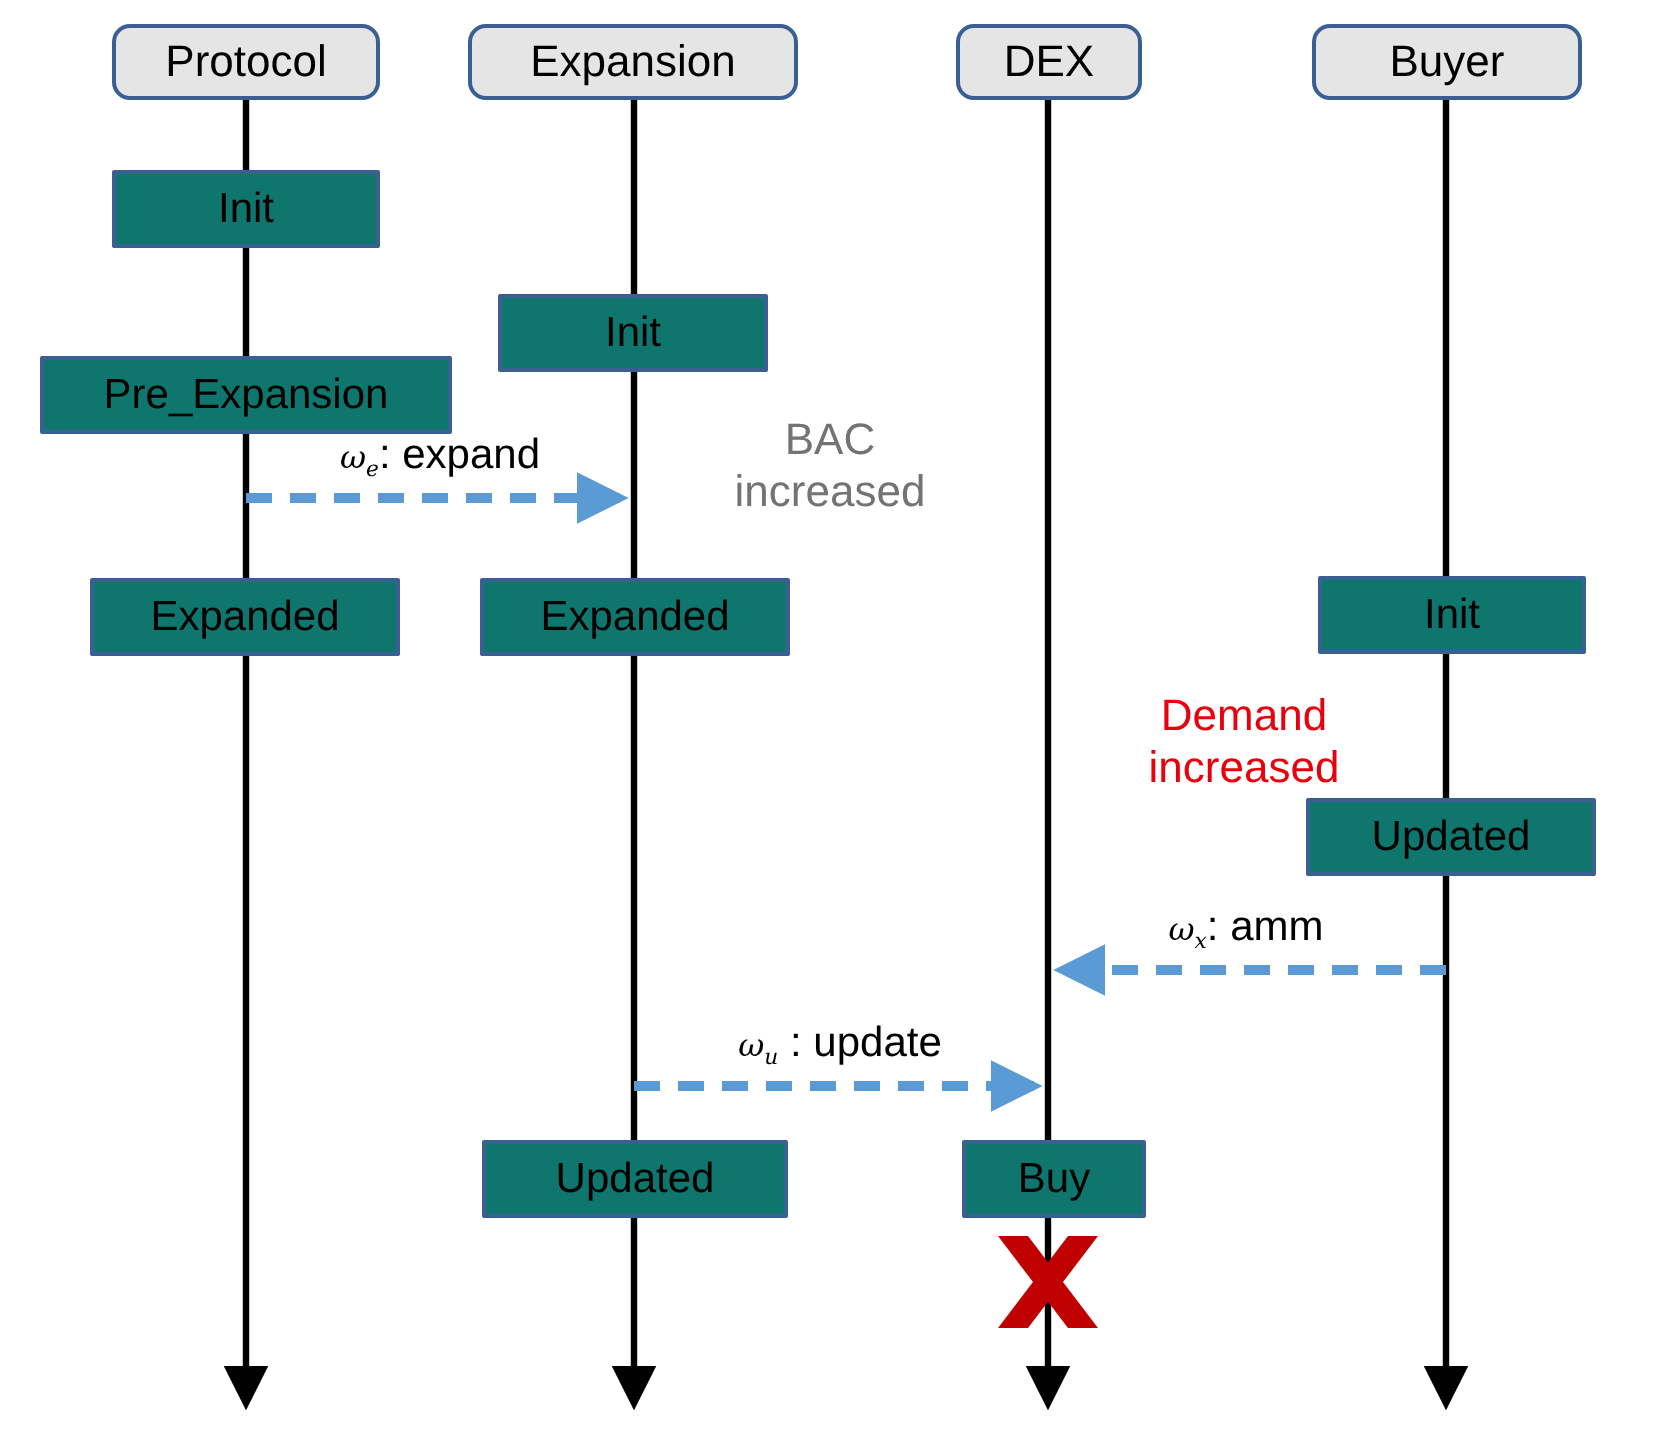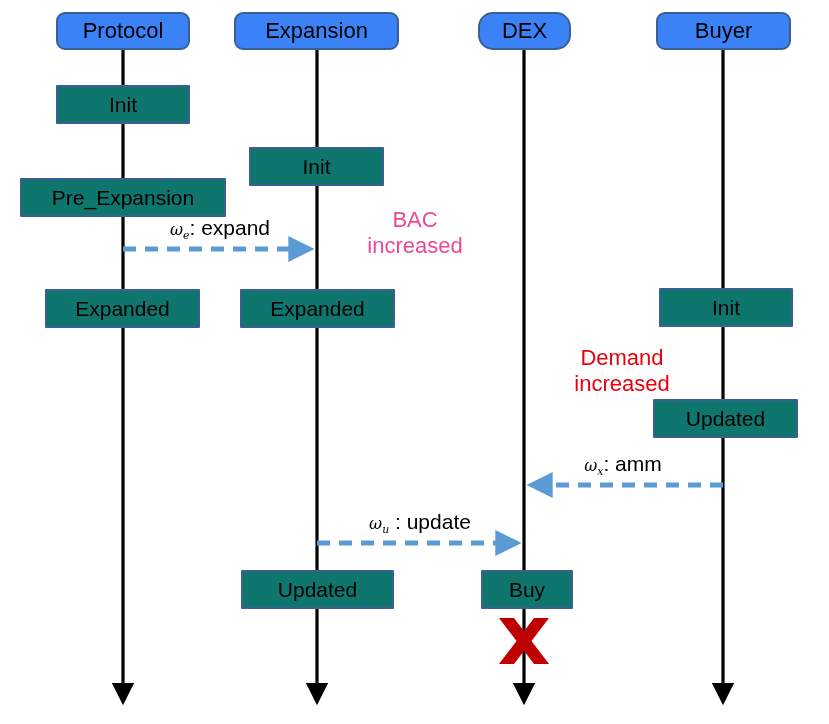--- a/index.html
+++ b/index.html
@@ -36,7 +36,7 @@
     white-space: nowrap;
   }
   .lifeline-header {
-    background: #3b82f6;
+    background: #e5e5e5;
     border: 2px solid #3a5f93;
     border-radius: 9px;
     font-size: 22px;

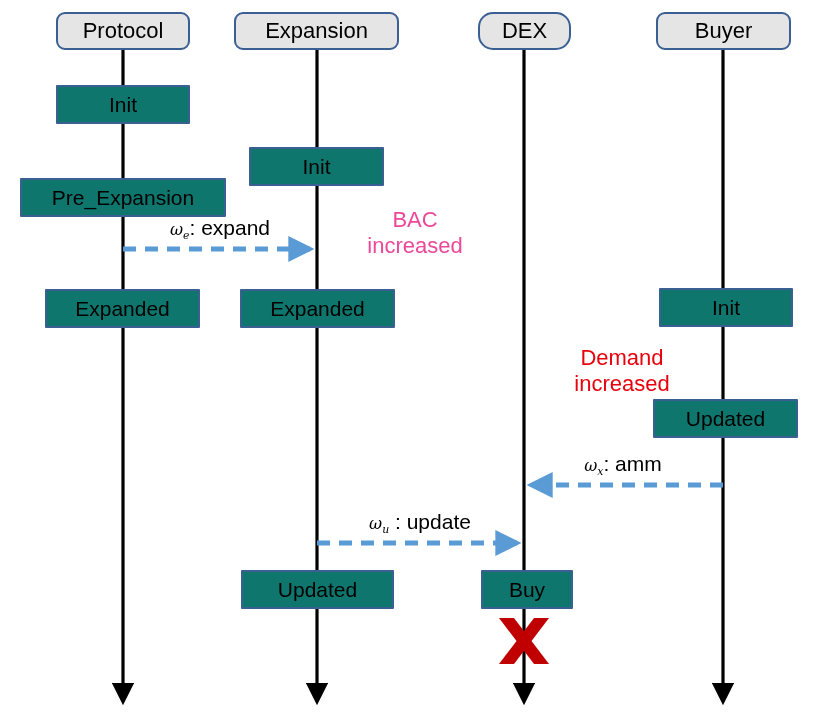--- a/index.html
+++ b/index.html
@@ -121,7 +121,7 @@
   <div class="node lifeline-header" style="left:234px; top:12px; width:165px; height:38px;">
     <span>Expansion</span>
   </div>
-  <div class="node lifeline-header" style="left:478px; top:12px; width:93px; height:38px;border-radius:15px;">
+  <div class="node lifeline-header" style="left:478px; top:12px; width:93px; height:38px;">
     <span>DEX</span>
   </div>
   <div class="node lifeline-header" style="left:656px; top:12px; width:135px; height:38px;">

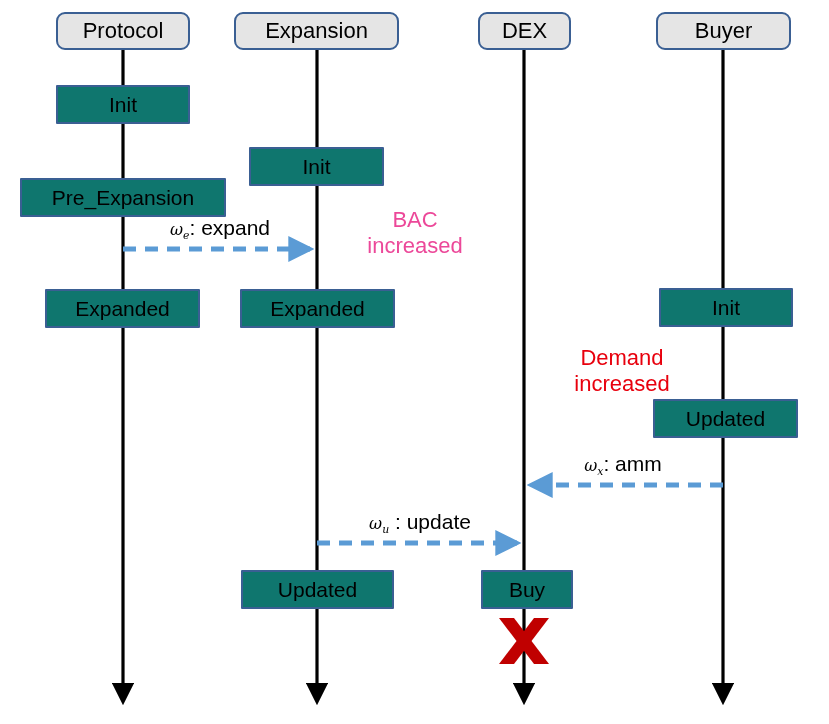--- a/index.html
+++ b/index.html
@@ -72,7 +72,7 @@
     font-size: 22px;
     line-height: 1.16;
     text-align: center;
-    color: #ec4899;
+    color: #737373;
   }
   .note.danger {
     color: #e8000d;

